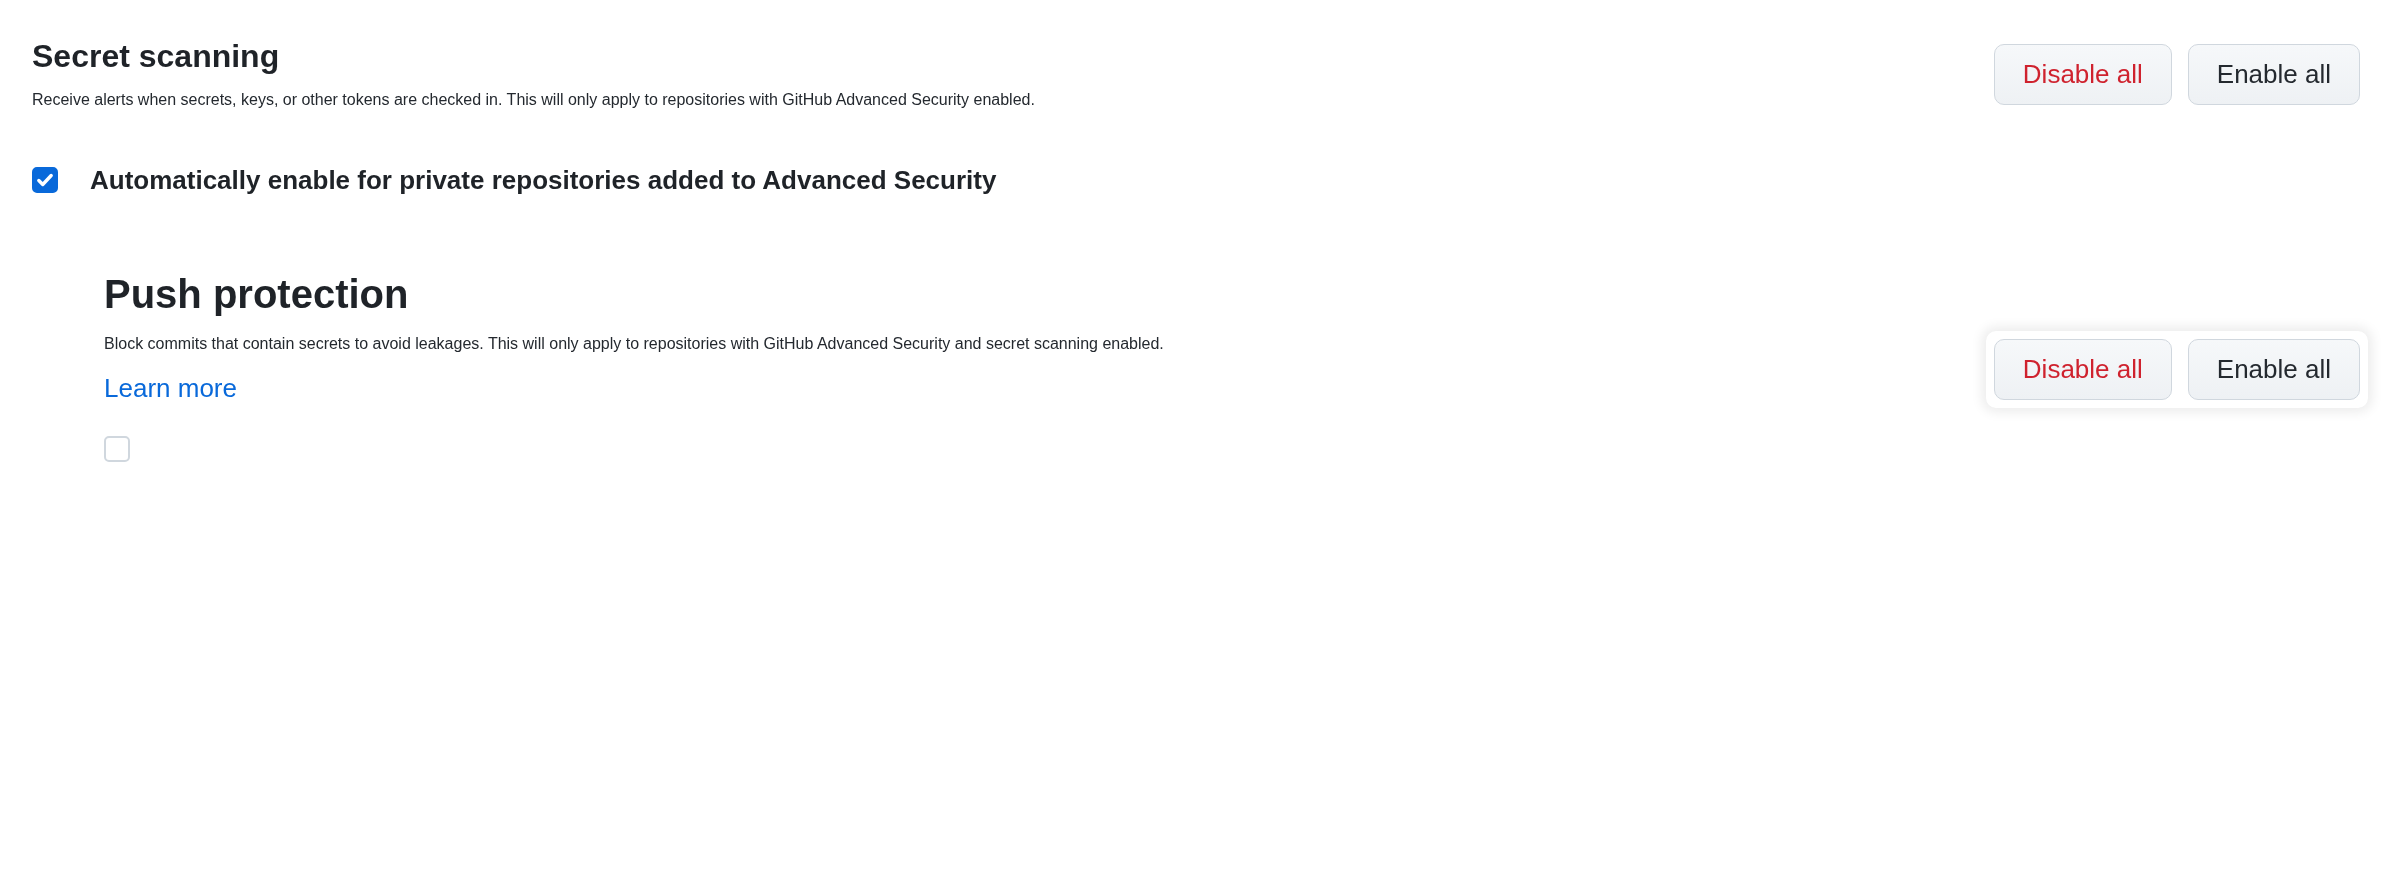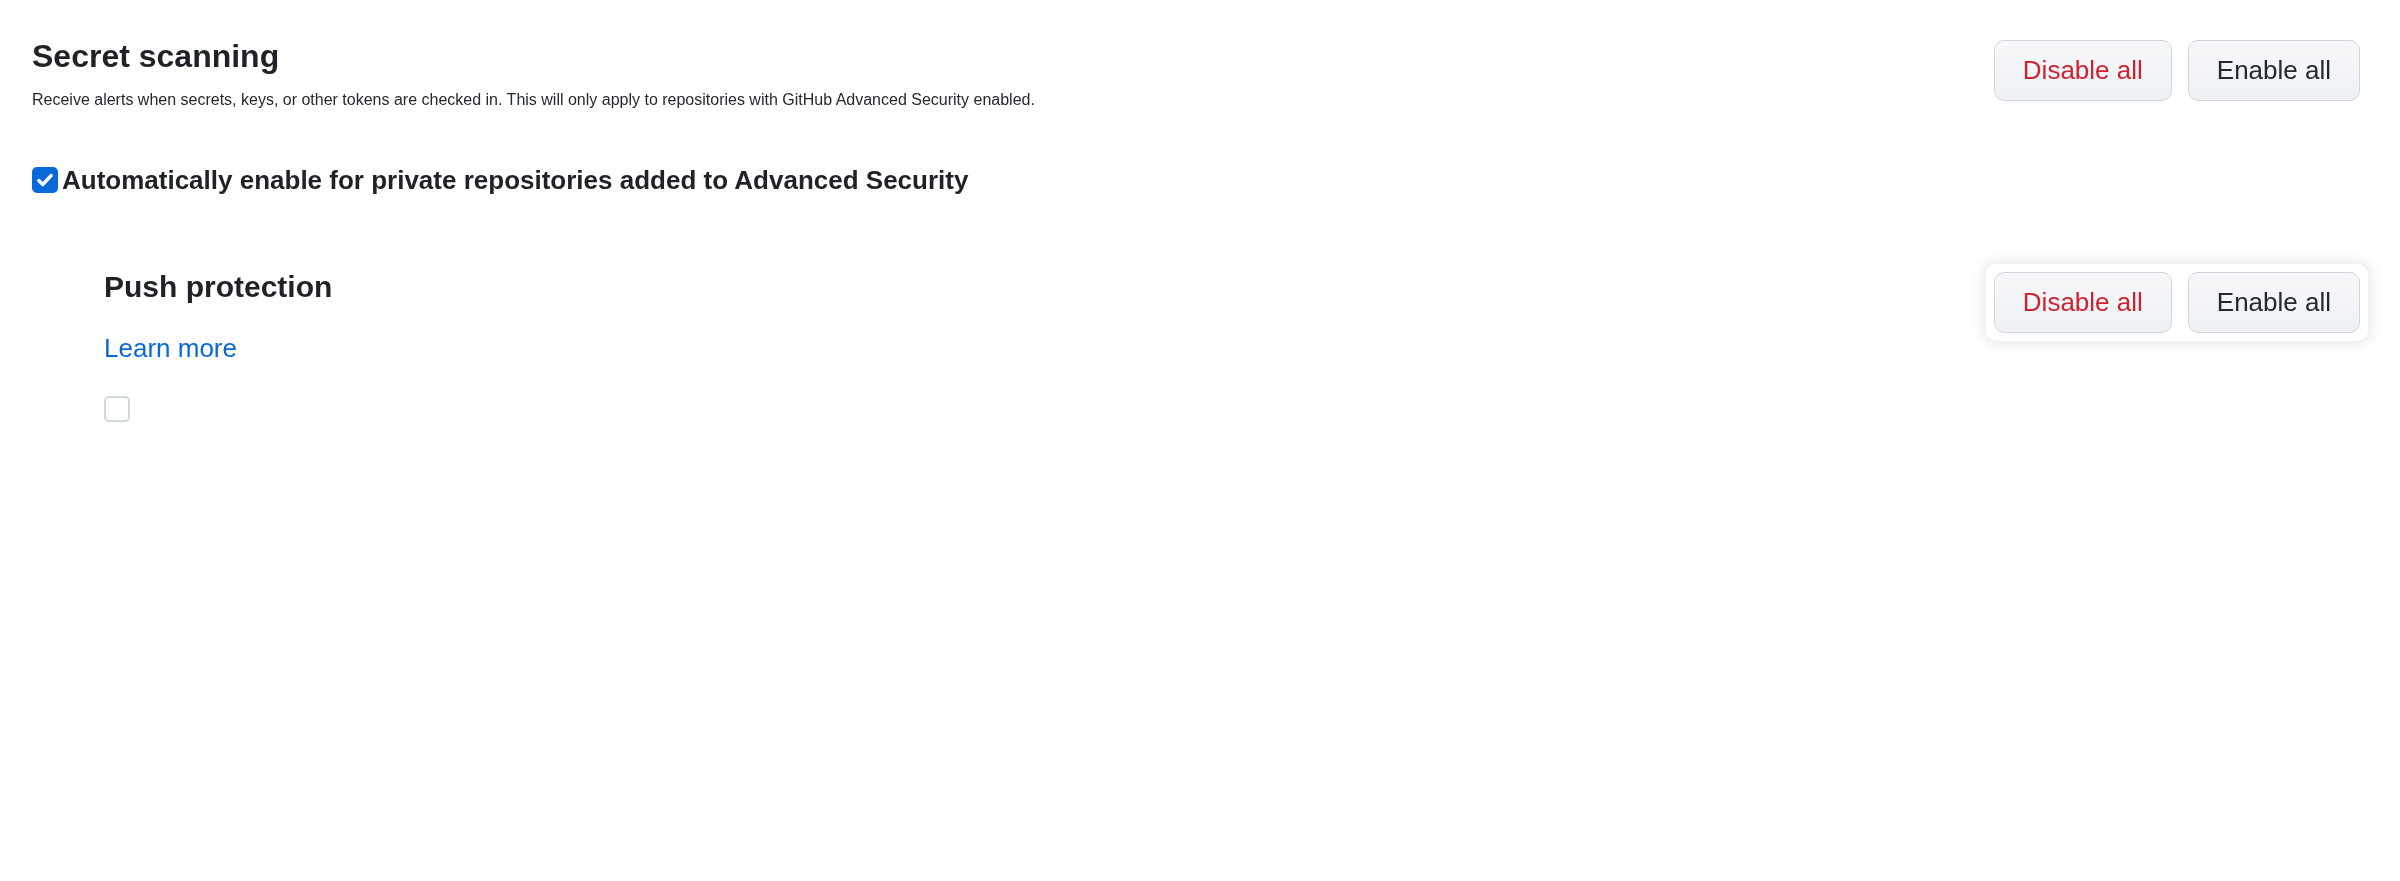--- a/index.html
+++ b/index.html
@@ -17,7 +17,7 @@
     }
     .section {
       display: flex;
-      align-items: flex-start;
+      align-items: flex-end;
       justify-content: space-between;
       gap: 8px;
       margin-bottom: 48px;

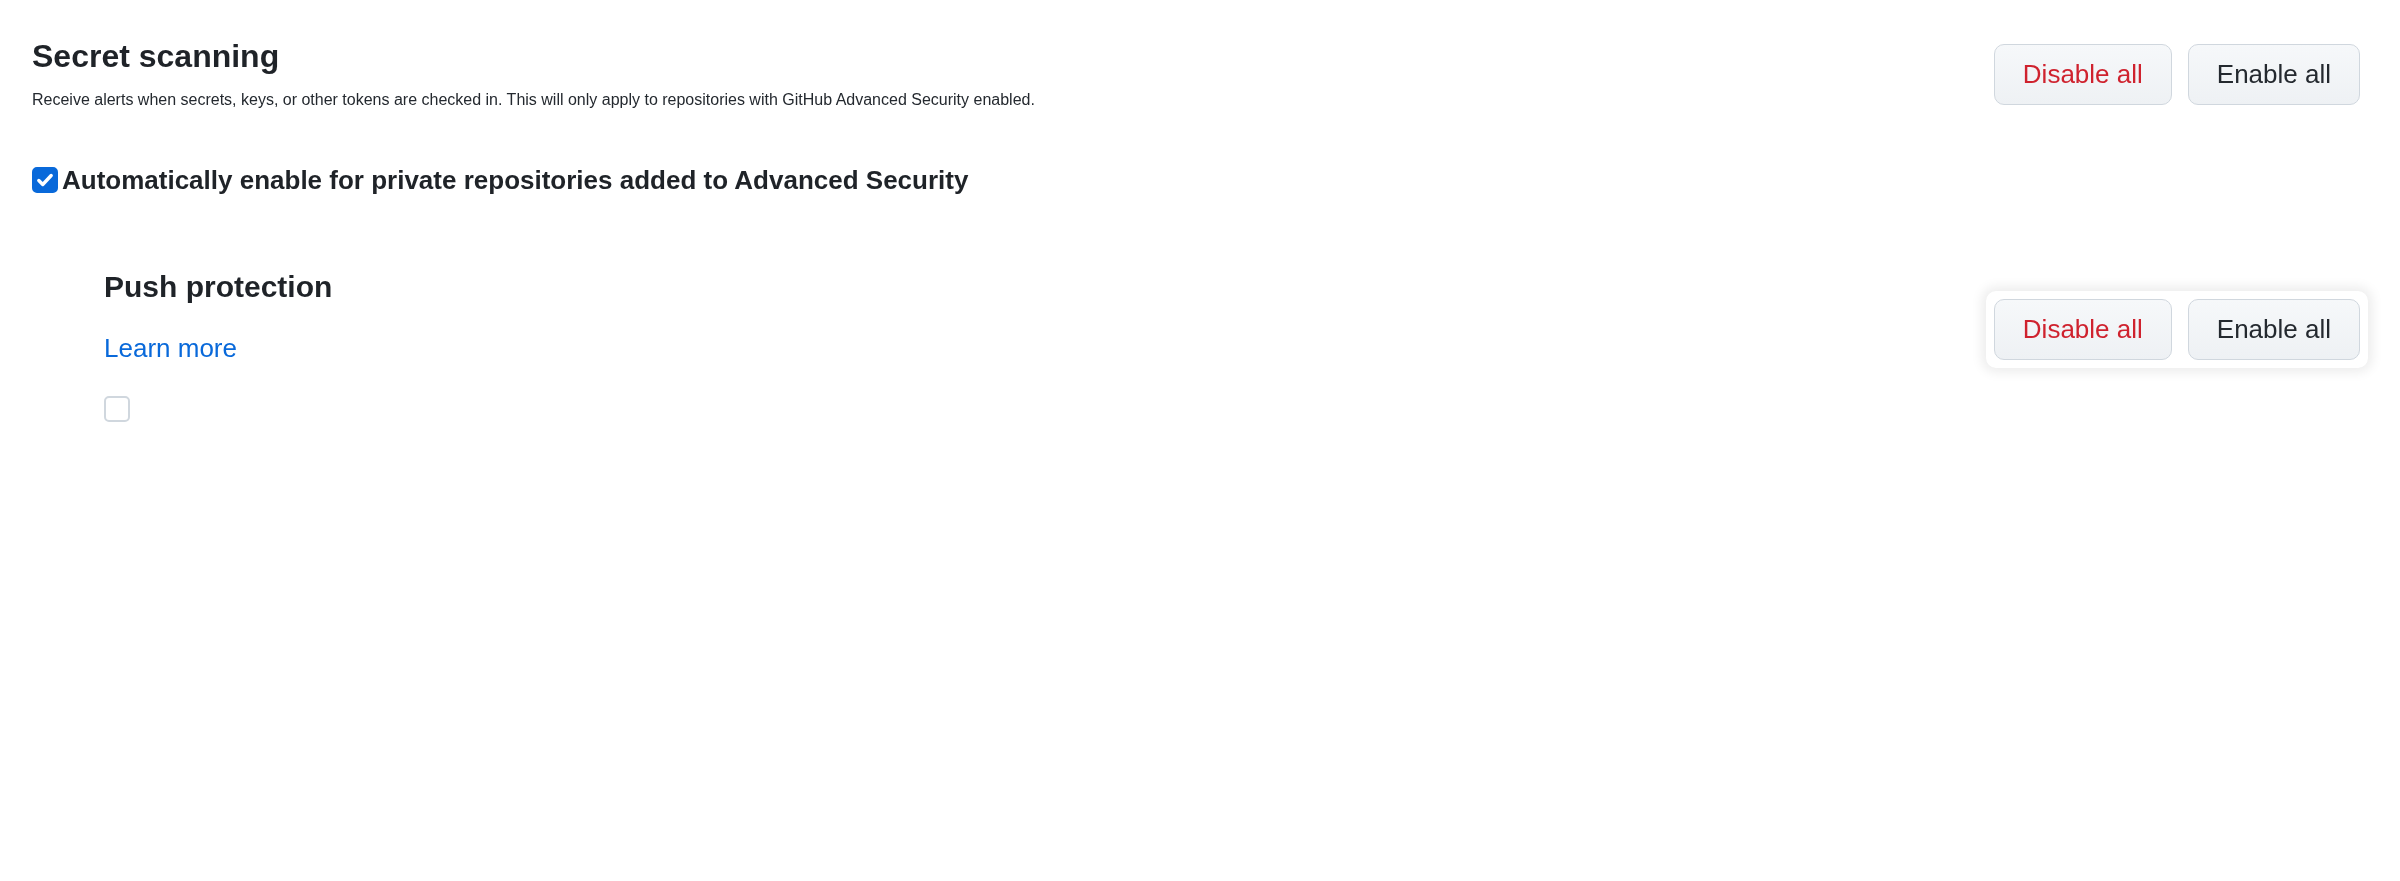--- a/index.html
+++ b/index.html
@@ -81,7 +81,7 @@
     .checkbox-row {
       display: flex;
       align-items: center;
-      gap: 4px;
+      gap: 32px;
       margin-top: 28px;
     }
     .checkbox-row.indent {

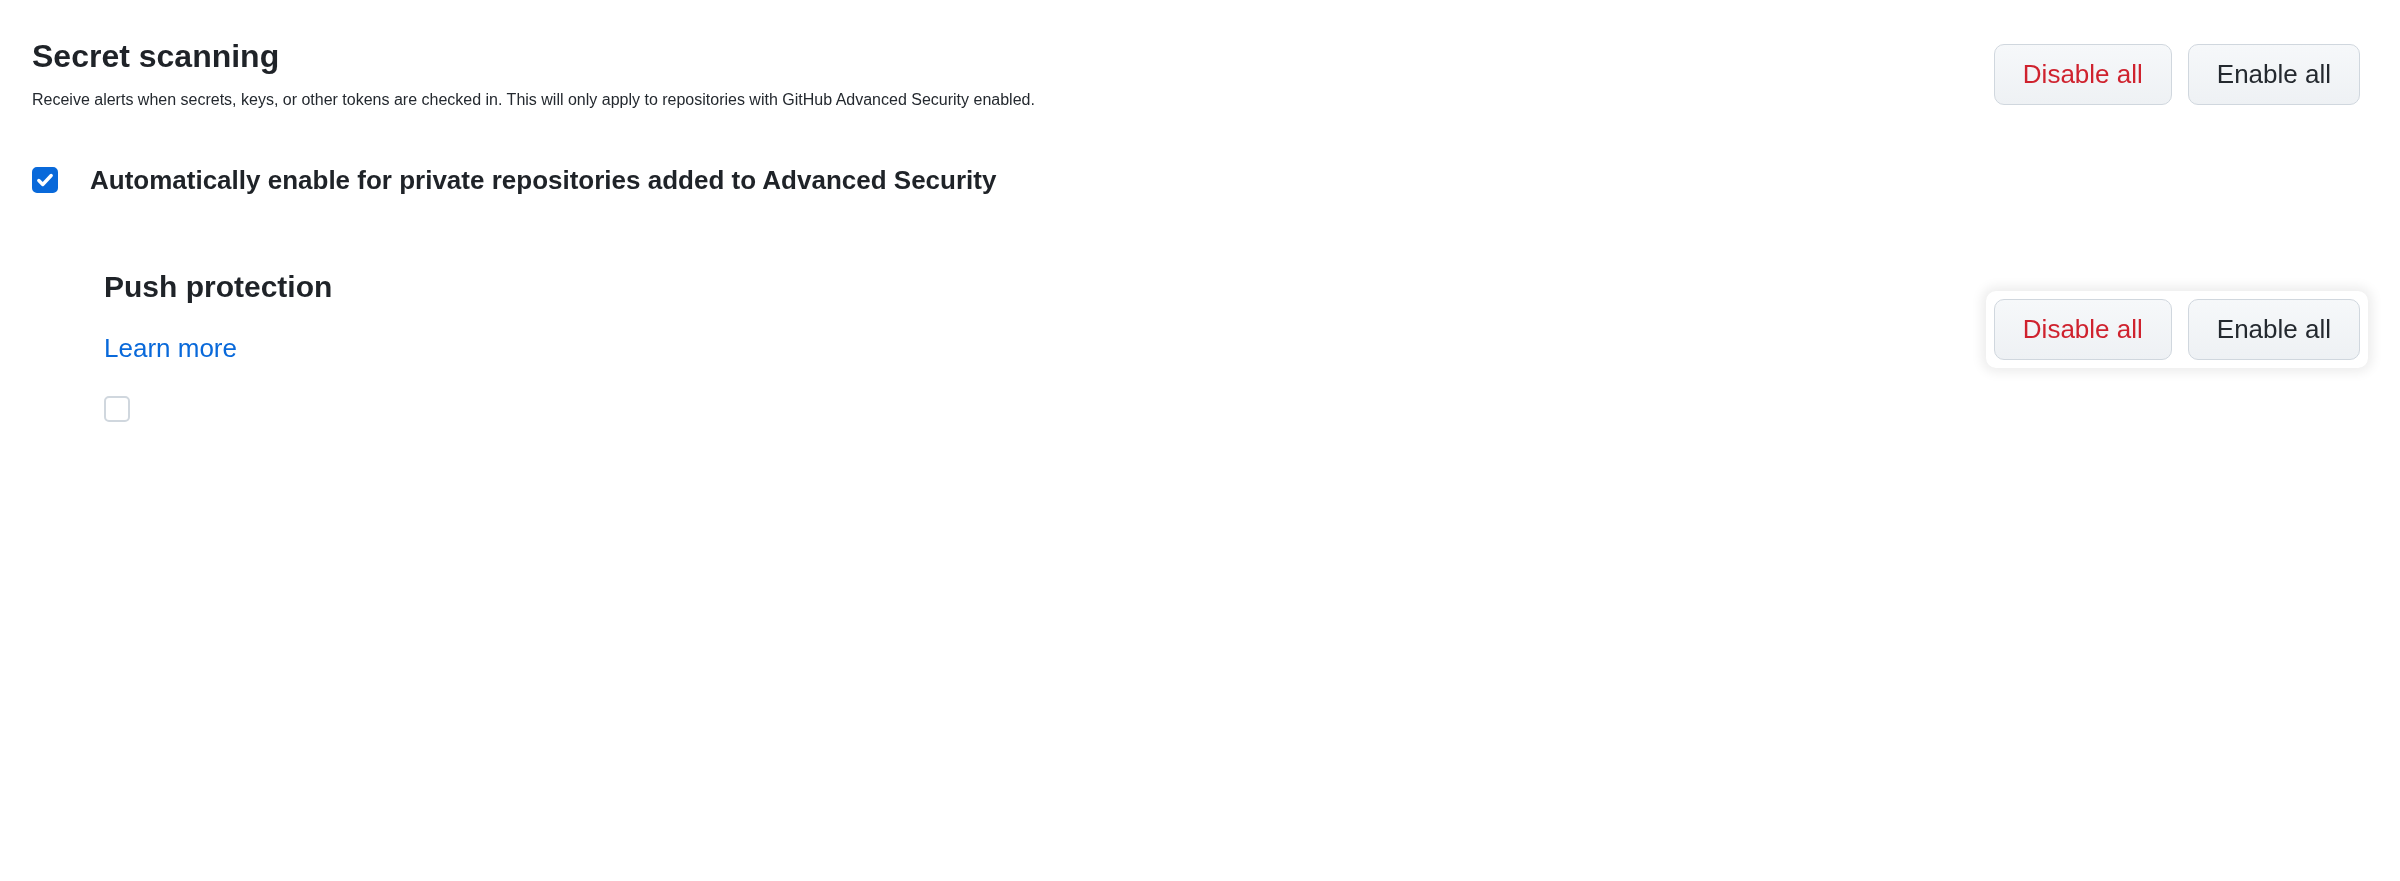--- a/index.html
+++ b/index.html
@@ -36,7 +36,7 @@
       margin-bottom: 8px;
     }
     .section-subtitle {
-      font-size: 30px;
+      font-size: 40px;
       font-weight: 600;
       color: #1f2328;
       margin-bottom: 8px;

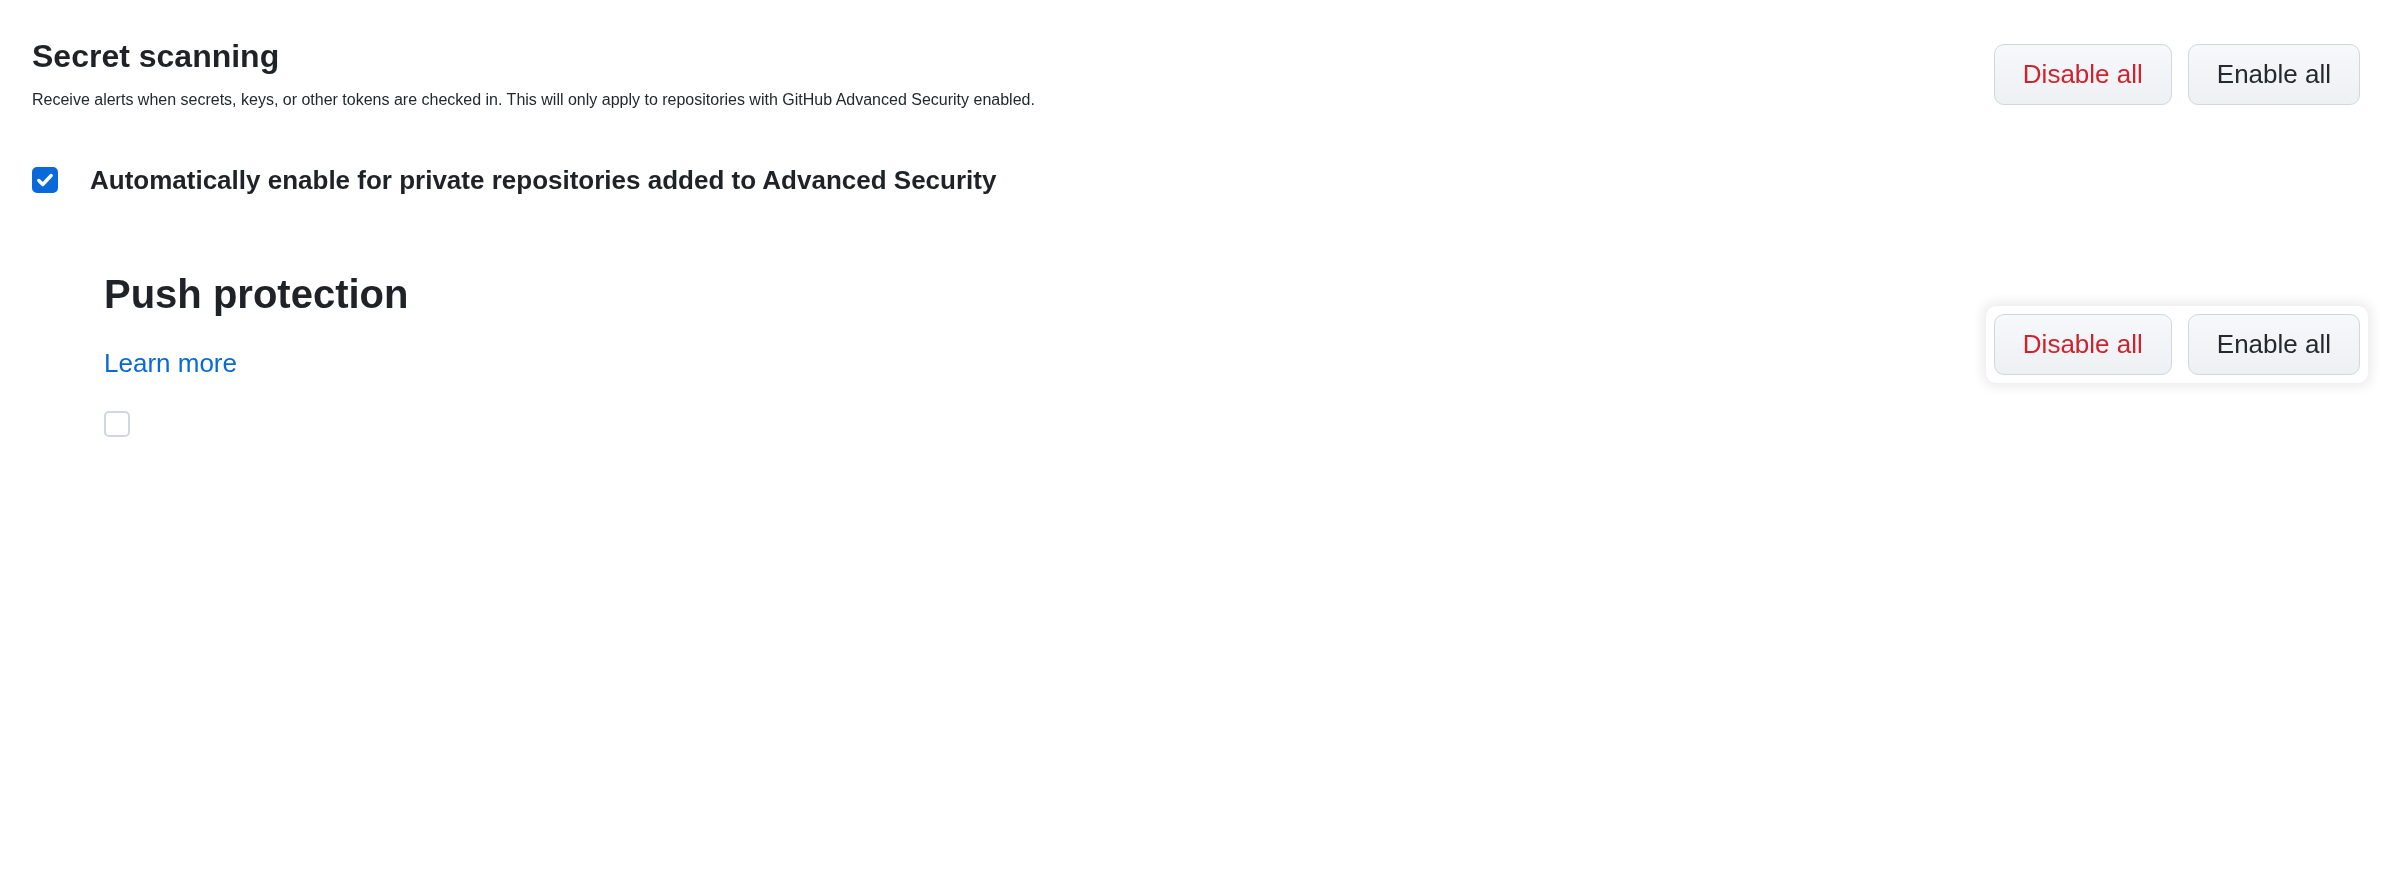--- a/index.html
+++ b/index.html
@@ -150,6 +150,7 @@
 <div class="section section-indent" style="margin-bottom:16px;">
   <div class="section-text">
     <div class="section-subtitle">Push protection</div>
+    <div class="section-description">Block commits that contain secrets to avoid leakages. This will only apply to repositories with GitHub Advanced Security and secret scanning enabled.</div>
     <a href="#" class="learn-more">Learn more</a>
   </div>
   <div class="button-group highlighted">

